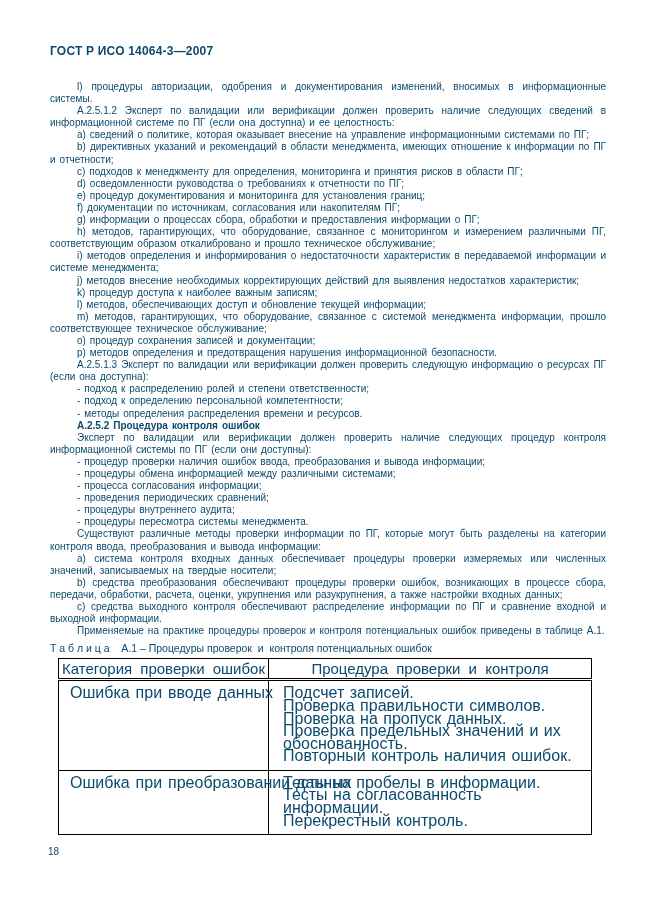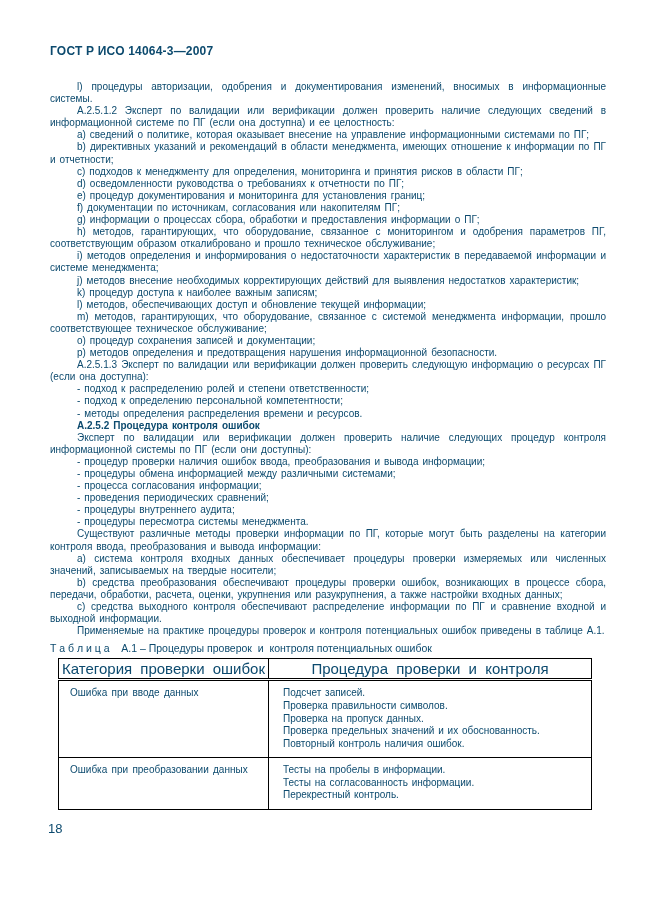--- a/index.html
+++ b/index.html
@@ -103,7 +103,7 @@
     <p>e) процедур документирования и мониторинга для установления границ;</p>
     <p>f) документации по источникам, согласования или накопителям ПГ;</p>
     <p>g) информации о процессах сбора, обработки и предоставления информации о ПГ;</p>
-    <p>h) методов, гарантирующих, что оборудование, связанное с мониторингом и одобрения параметров ПГ, соответствующим образом откалибровано и прошло техническое обслуживание;</p>
+    <p>h) методов, гарантирующих, что оборудование, связанное с мониторингом и измерением различными ПГ, соответствующим образом откалибровано и прошло техническое обслуживание;</p>
     <p>i) методов определения и информирования о недостаточности характеристик в передаваемой информации и системе менеджмента;</p>
     <p>j) методов внесение необходимых корректирующих действий для выявления недостатков характеристик;</p>
     <p>k) процедур доступа к наиболее важным записям;</p>

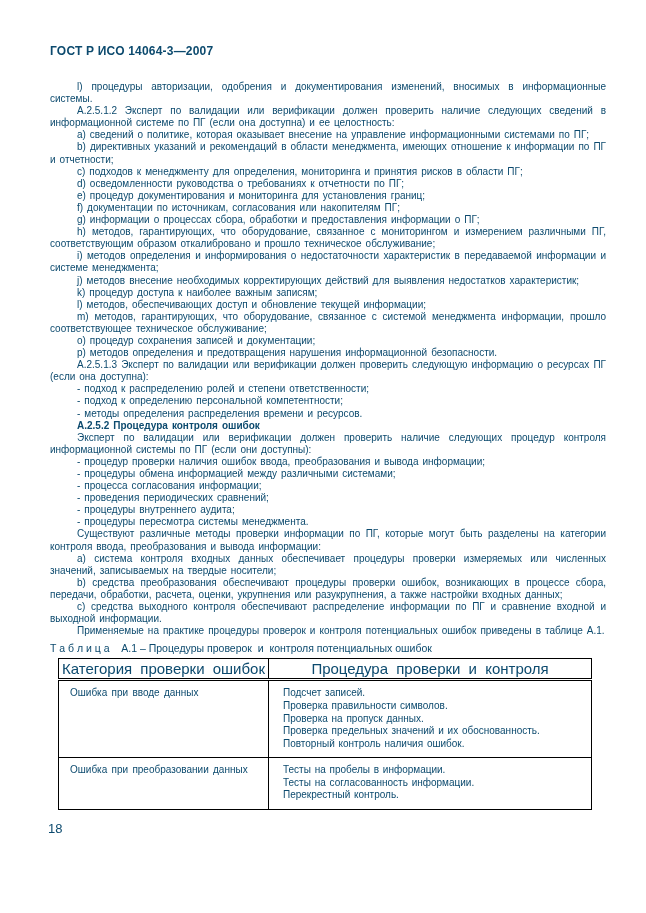--- a/index.html
+++ b/index.html
@@ -67,7 +67,7 @@
   }
   .err-table td {
     vertical-align: top;
-    font-size: 10px;
+    font-size: 16px;
     line-height: 12.6px;
   }
   .err-table td.cat {

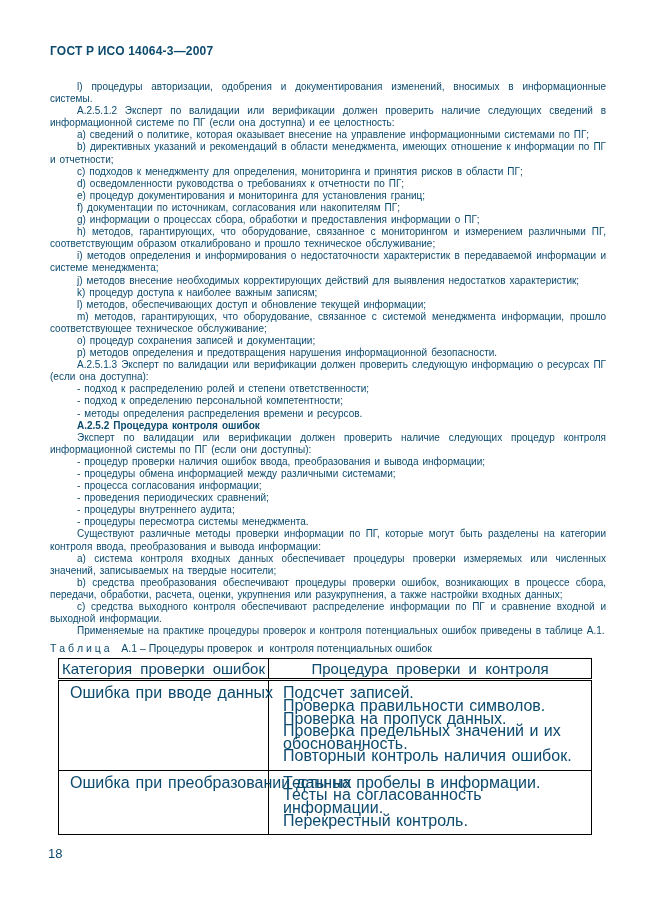--- a/index.html
+++ b/index.html
@@ -83,7 +83,7 @@
   .page-number {
     margin-top: 11px;
     margin-left: -2px;
-    font-size: 13px;
+    font-size: 10px;
   }
 </style>
 </head>

